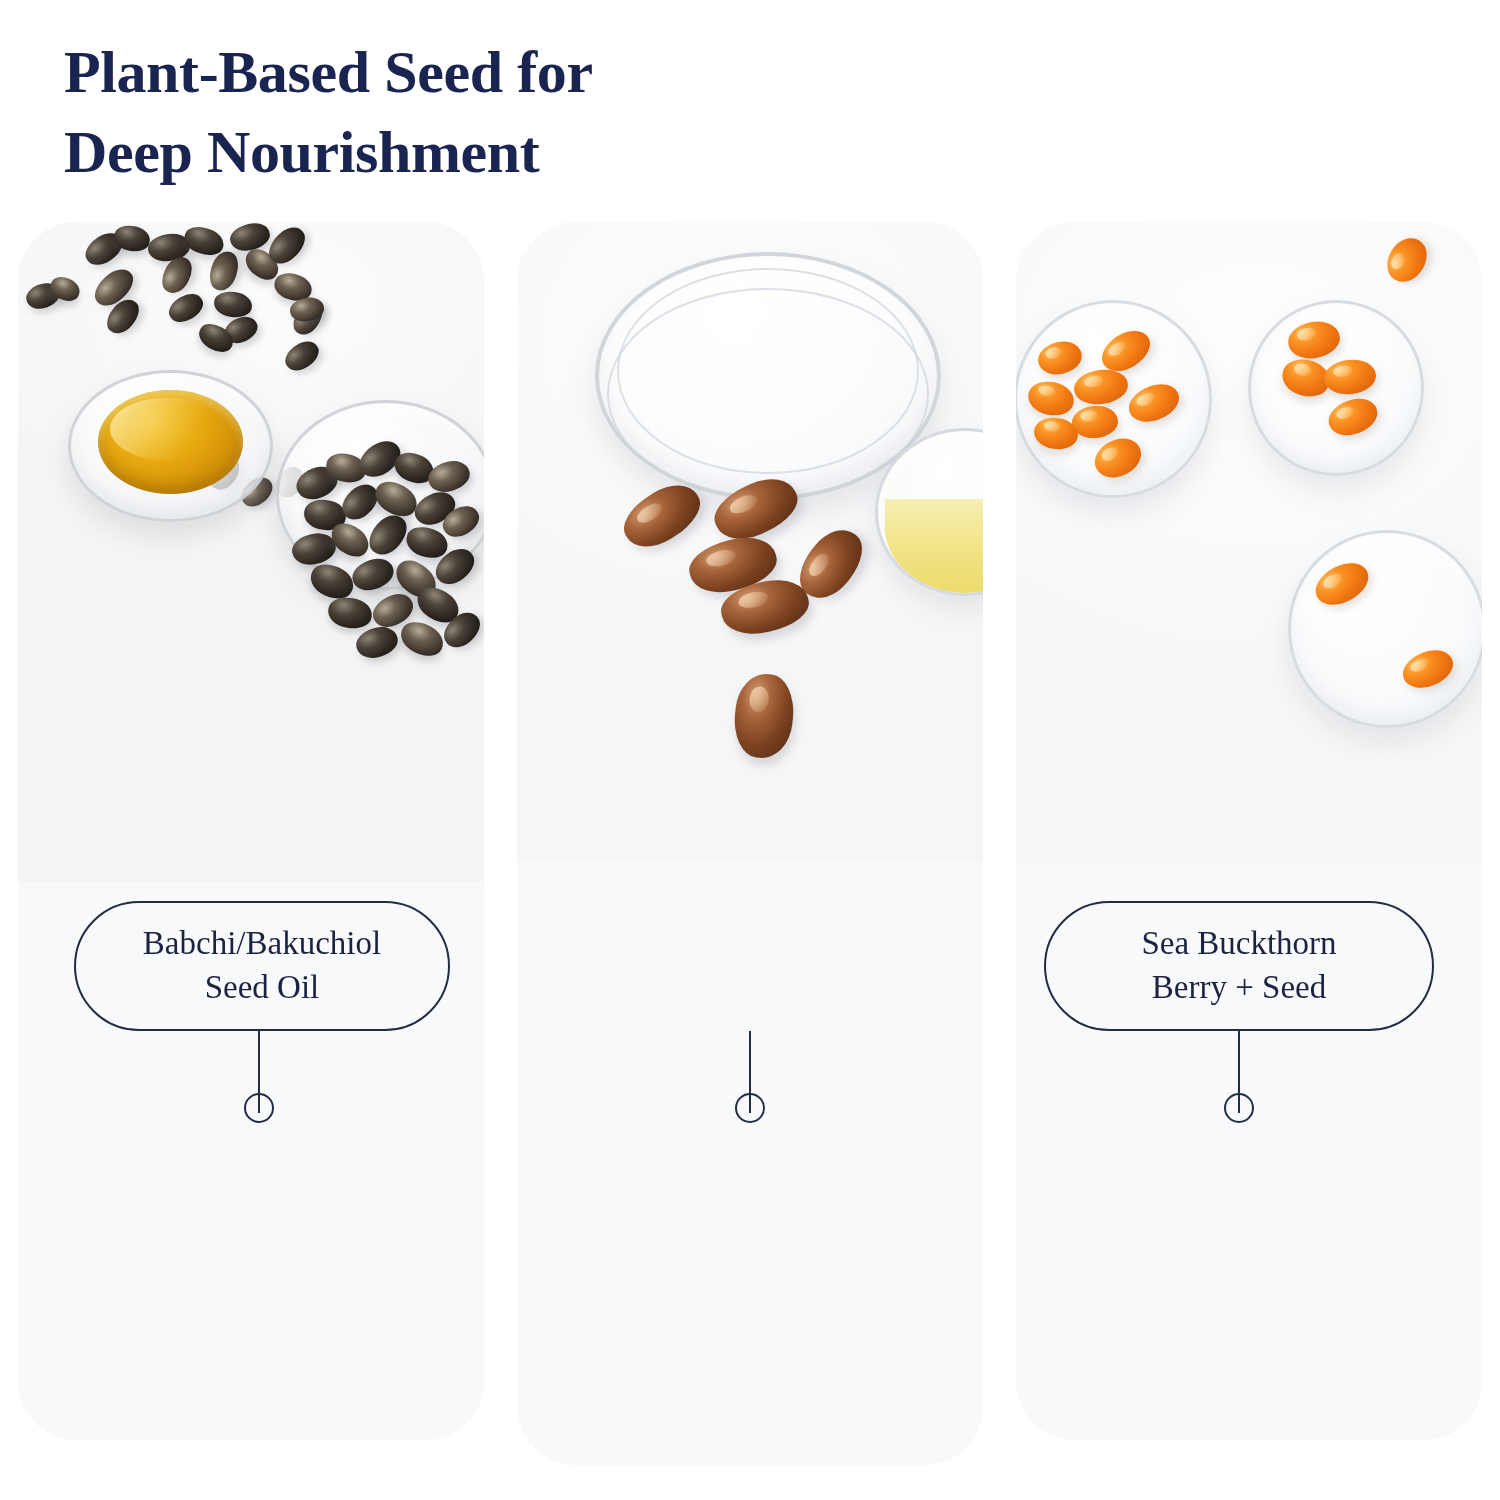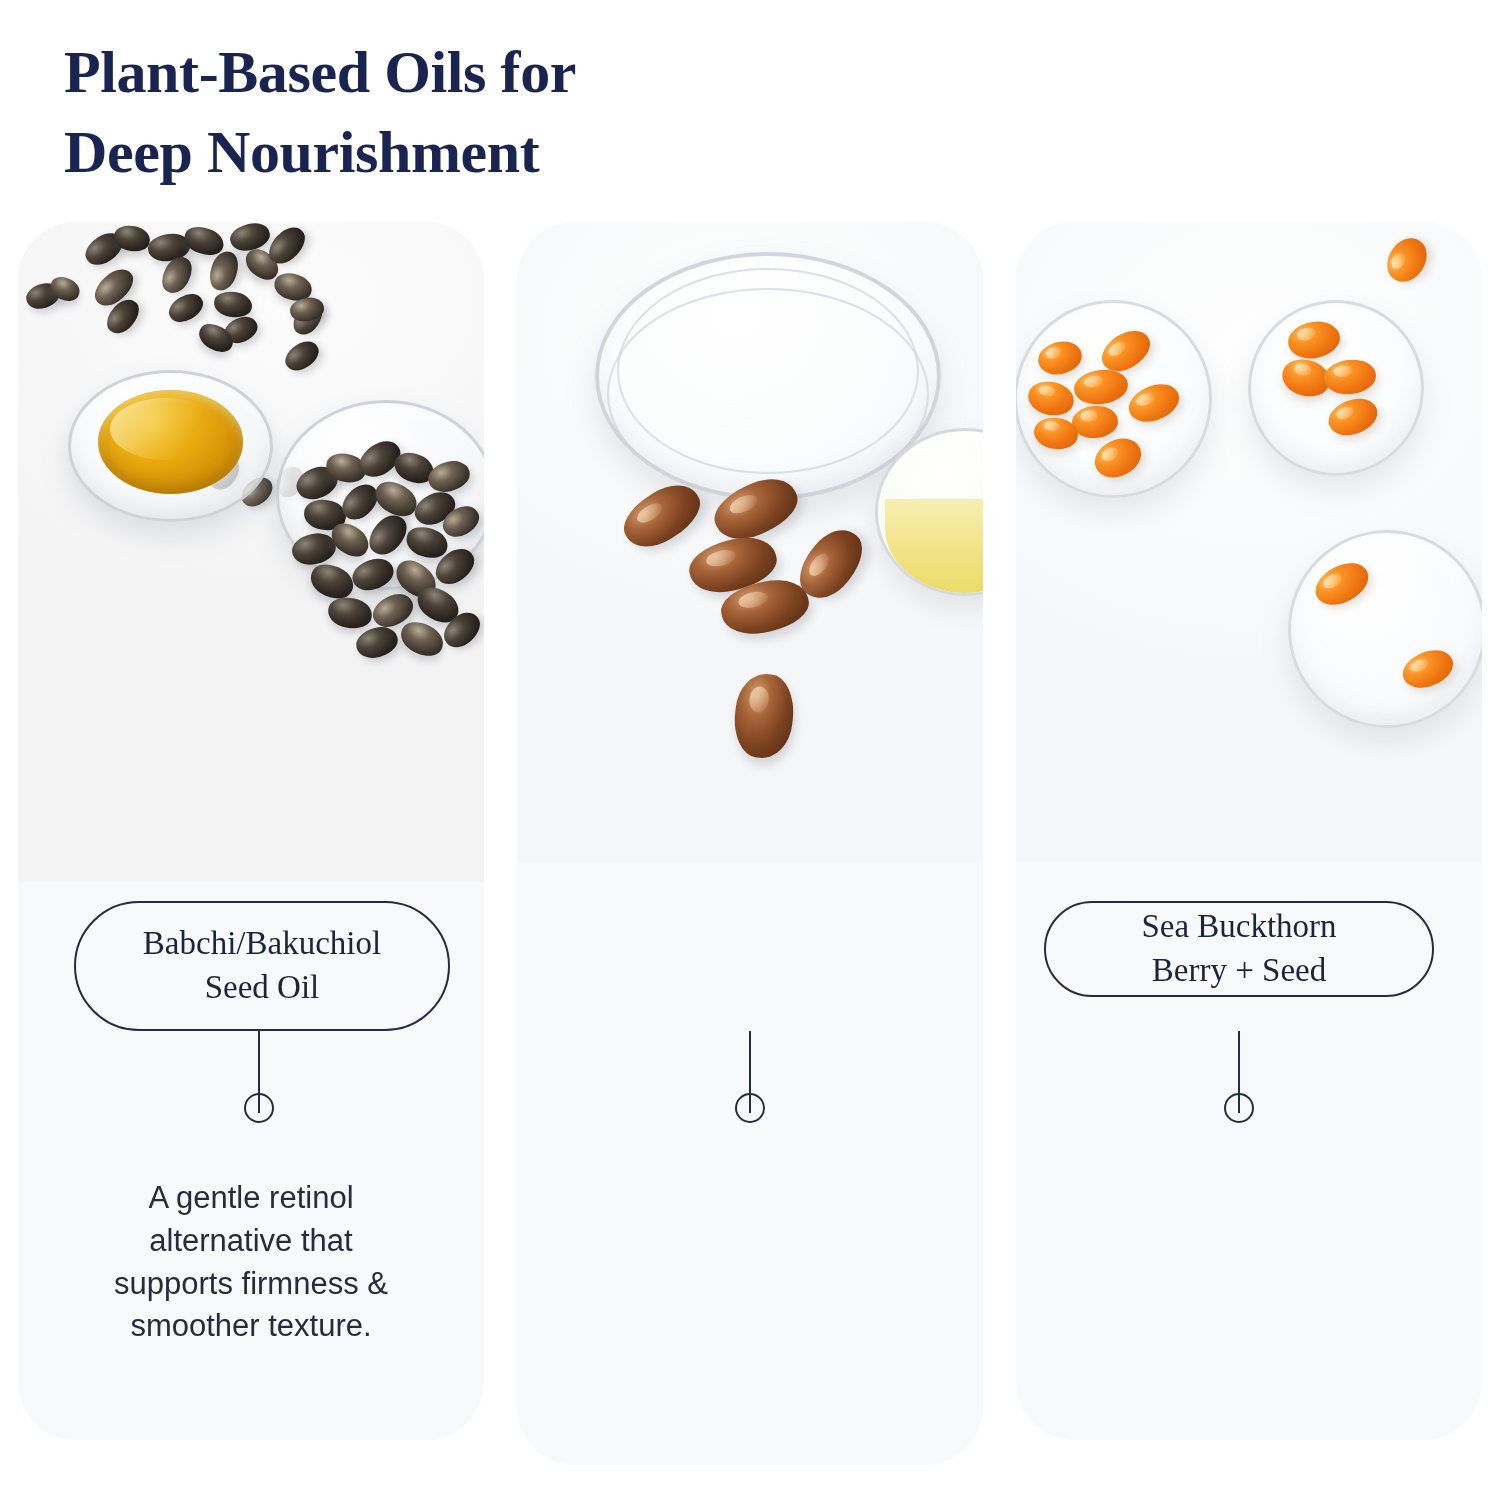--- a/index.html
+++ b/index.html
@@ -252,7 +252,7 @@
 </head>
 <body>
 
-<div class="page-title">Plant-Based Oils for
+<div class="page-title">Plant-Based Seed for
 Deep Nourishment</div>
 
 <div class="panels">

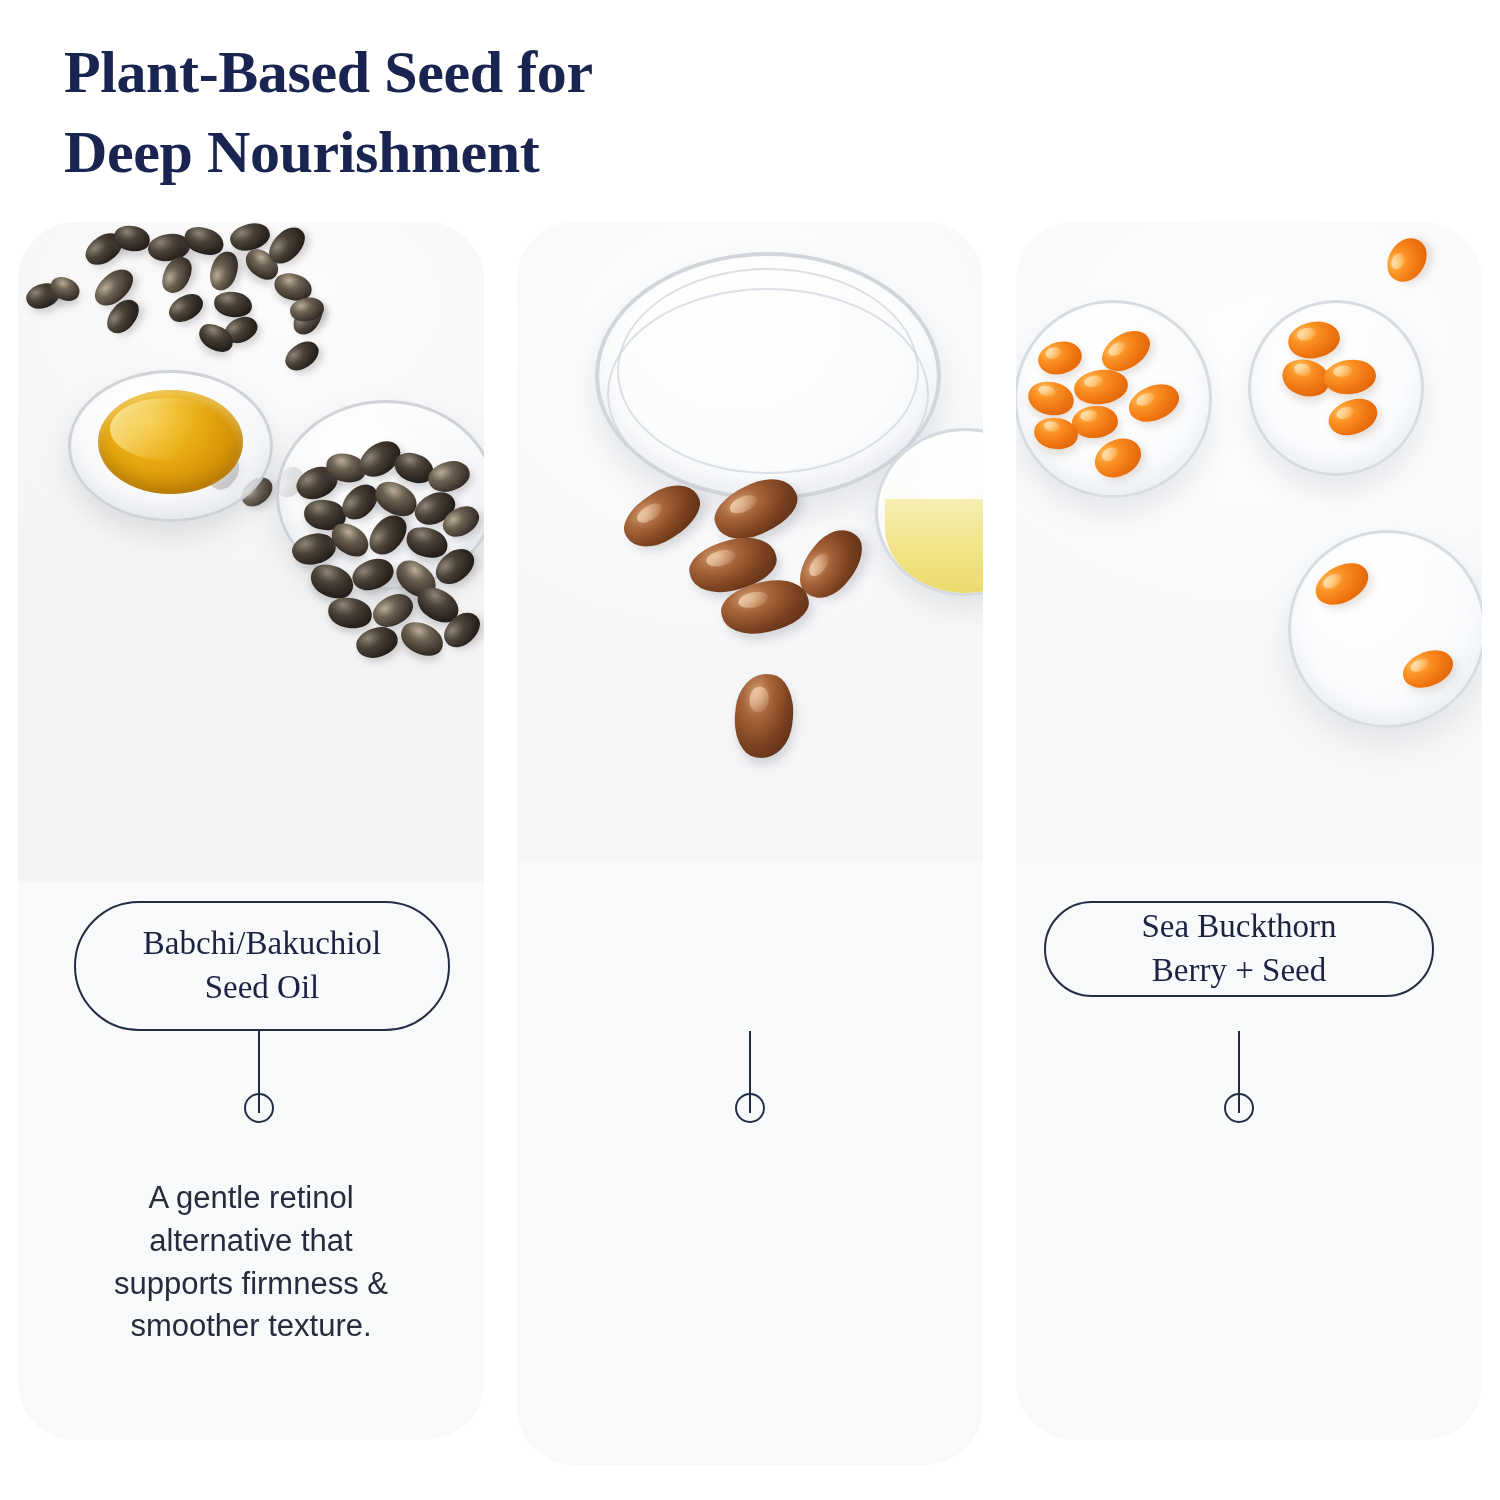--- a/index.html
+++ b/index.html
@@ -386,7 +386,7 @@
       <div class="berry" style="left:386px; top:430px; width:52px; height:34px; transform:rotate(-22deg);"></div>
     </div>
 
-    <div class="pill" style="left:28px; top:679px; width:390px; height:96px;">
+    <div class="pill" style="left:28px; top:679px; width:390px; height:130px;">
       <span>Sea Buckthorn
 Berry + Seed</span>
     </div>

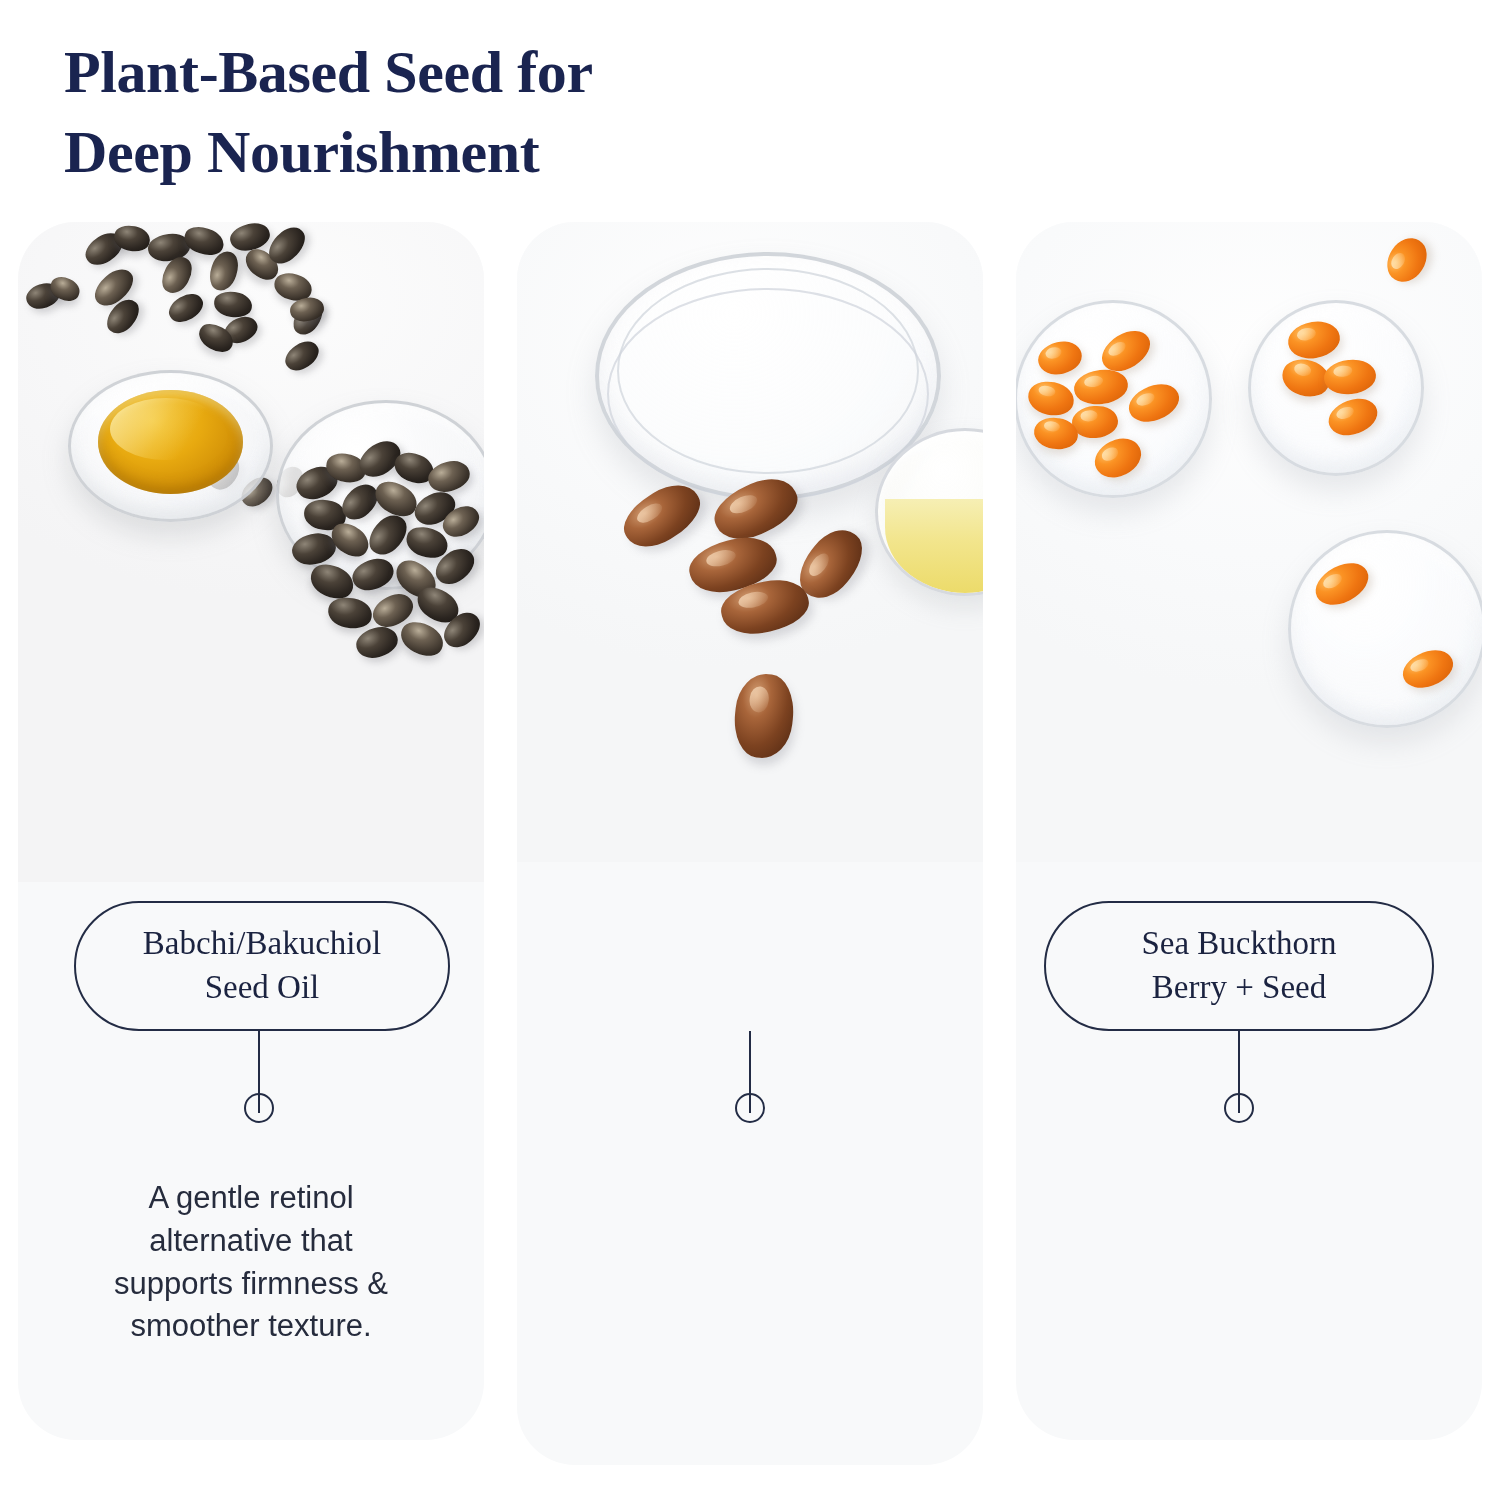--- a/index.html
+++ b/index.html
@@ -325,10 +325,6 @@
     <div class="stem" style="left:240px; top:809px; height:82px;"></div>
     <div class="node" style="left:226px; top:871px;"></div>
 
-    <div class="desc" style="left:16px; top:955px; width:434px;">A gentle retinol
-alternative that
-supports firmness &amp;
-smoother texture.</div>
   </div>
 
   <div class="panel panel-2">

